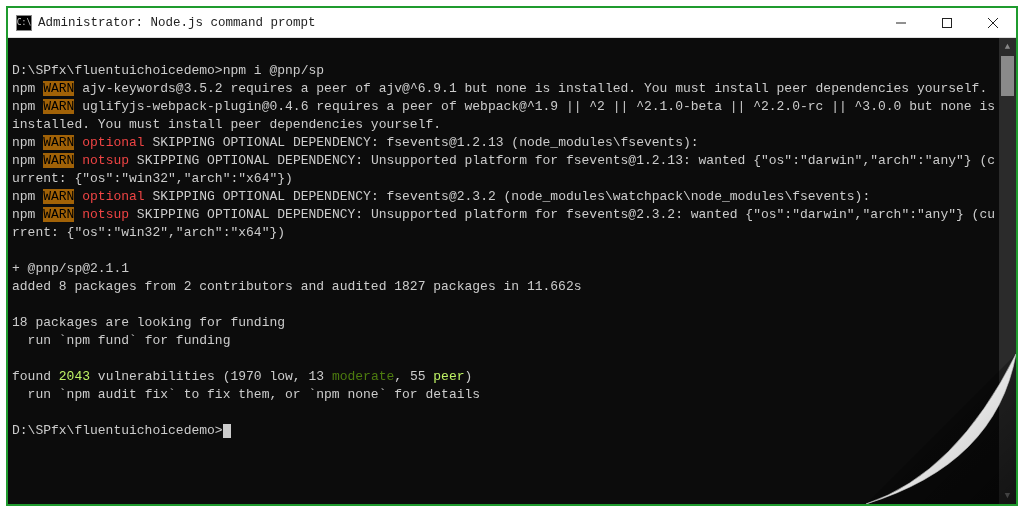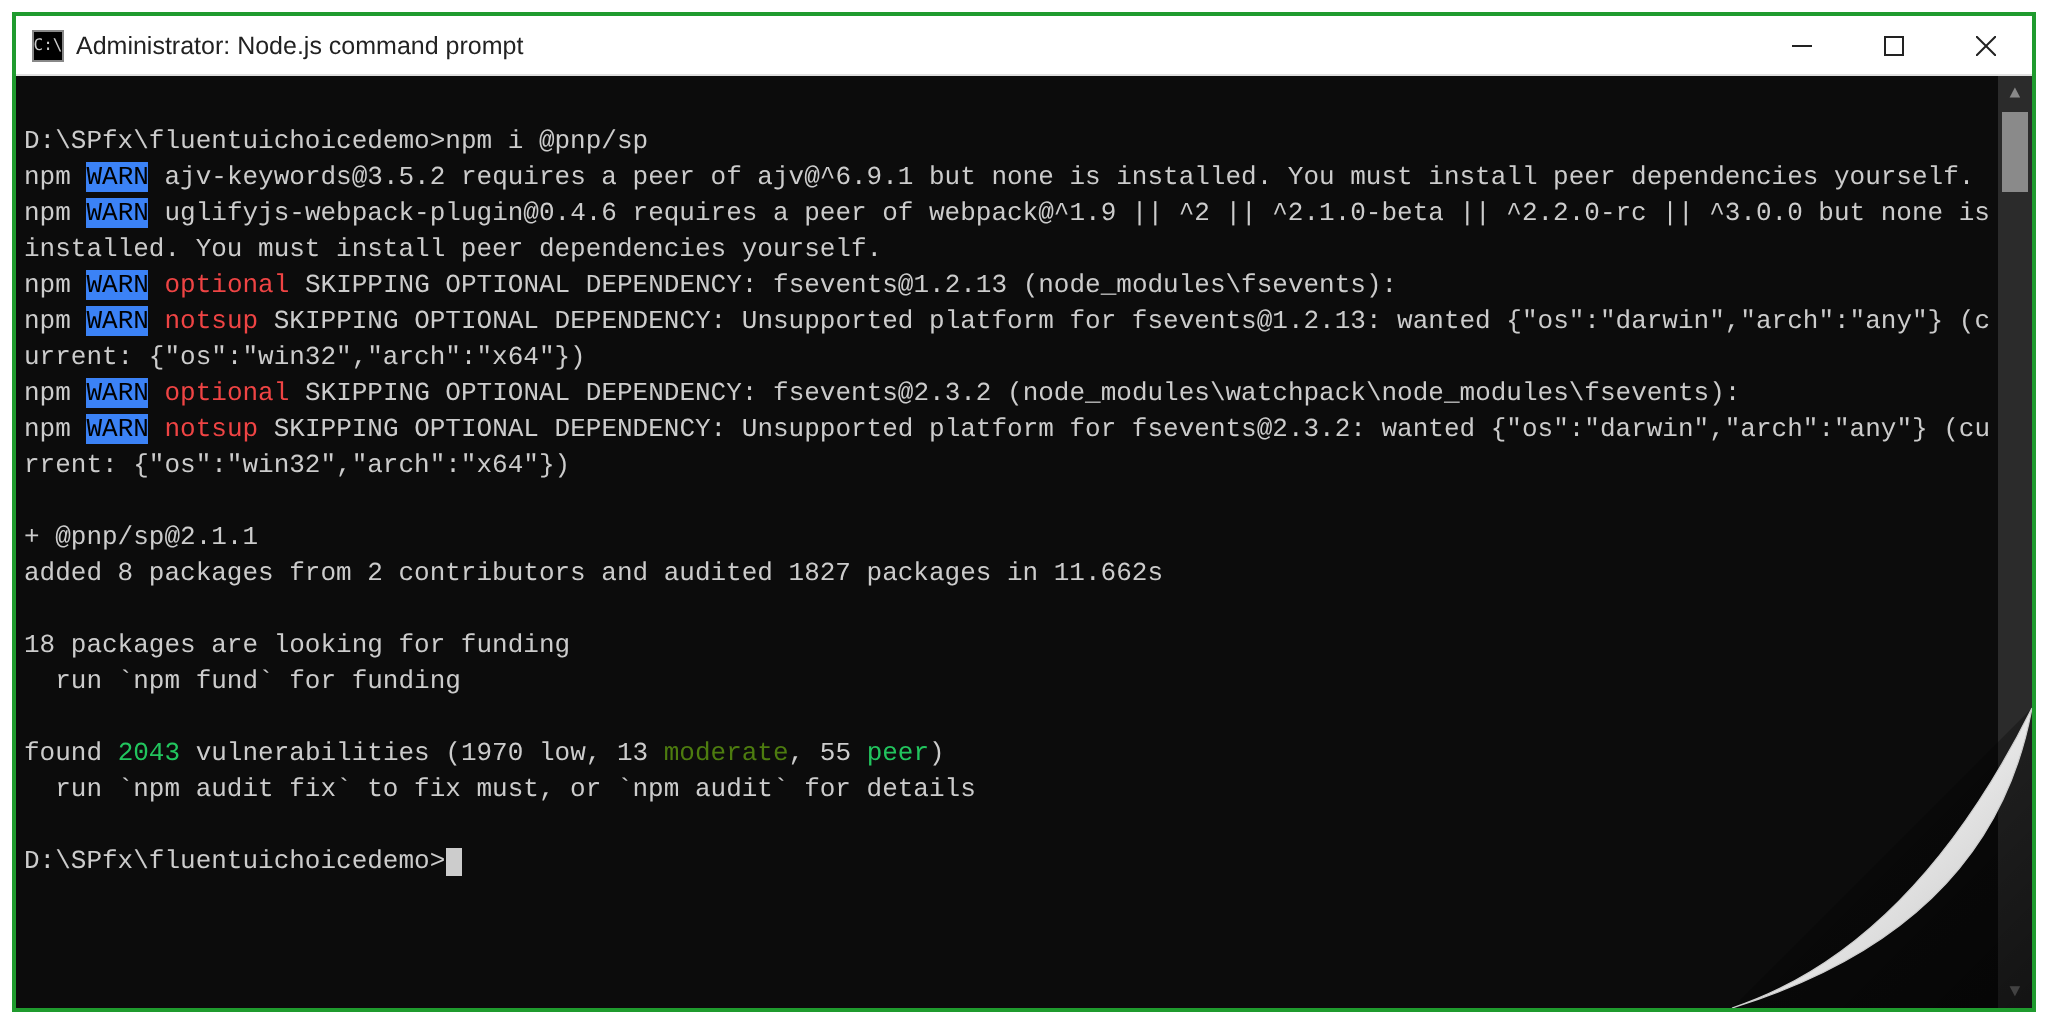--- a/index.html
+++ b/index.html
@@ -45,7 +45,7 @@
     font-size: 8px;
     color: #ccc;
   }
-  .titlebar .title { flex: 0 0 auto; }
+  .titlebar .title { flex: 0 0 auto; font-family: Liberation Mono, monospace; }
   .titlebar .spacer { flex: 1; }
   .win-btn {
     width: 46px;

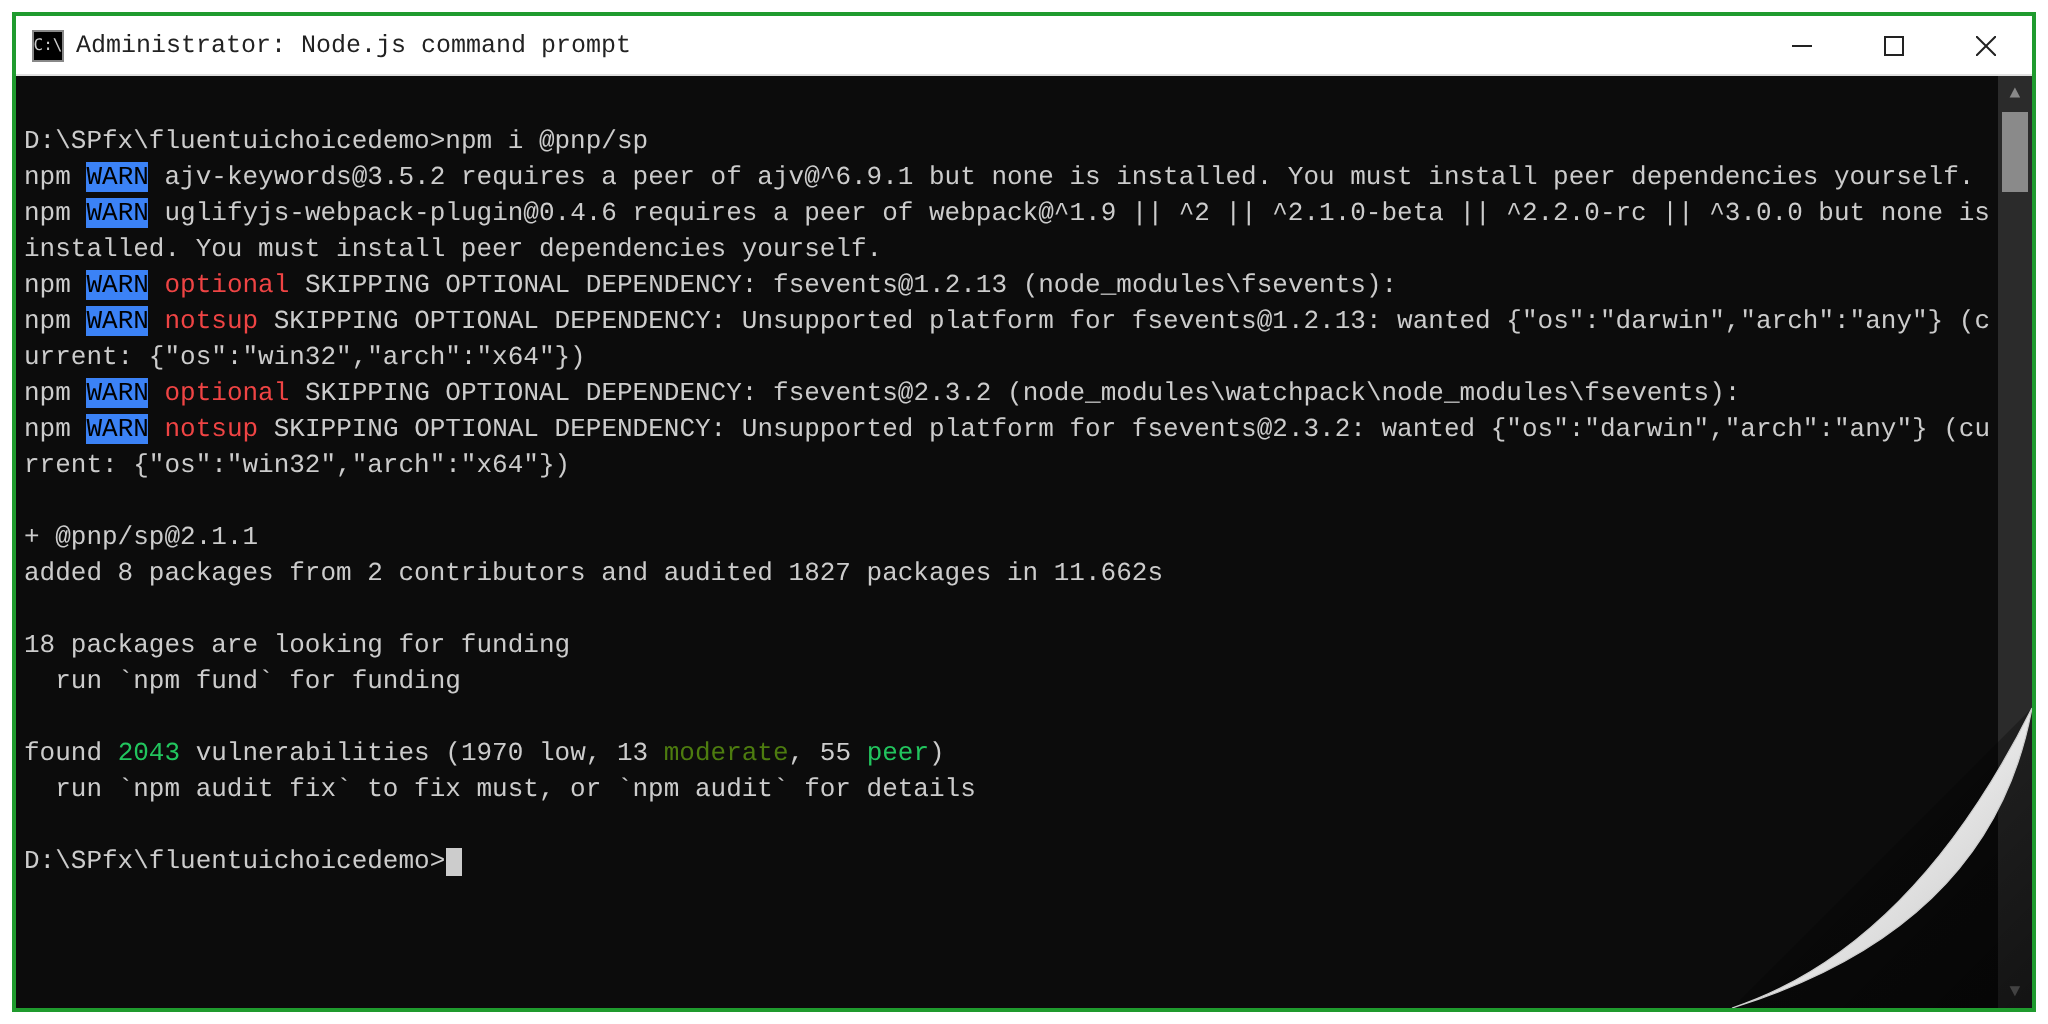--- a/index.html
+++ b/index.html
@@ -98,7 +98,7 @@
   }
   .scroll-arrow.up { top:0; }
   .scroll-arrow.down { bottom:0; }
-  .hl-warn { background: #3b82f6; color: #000; }
+  .hl-warn { background: #a16207; color: #000; }
   .c-yellow { color: #4d7c0f; }
   .c-magenta { color: #ef4444; }
   .c-red { color: #22c55e; }

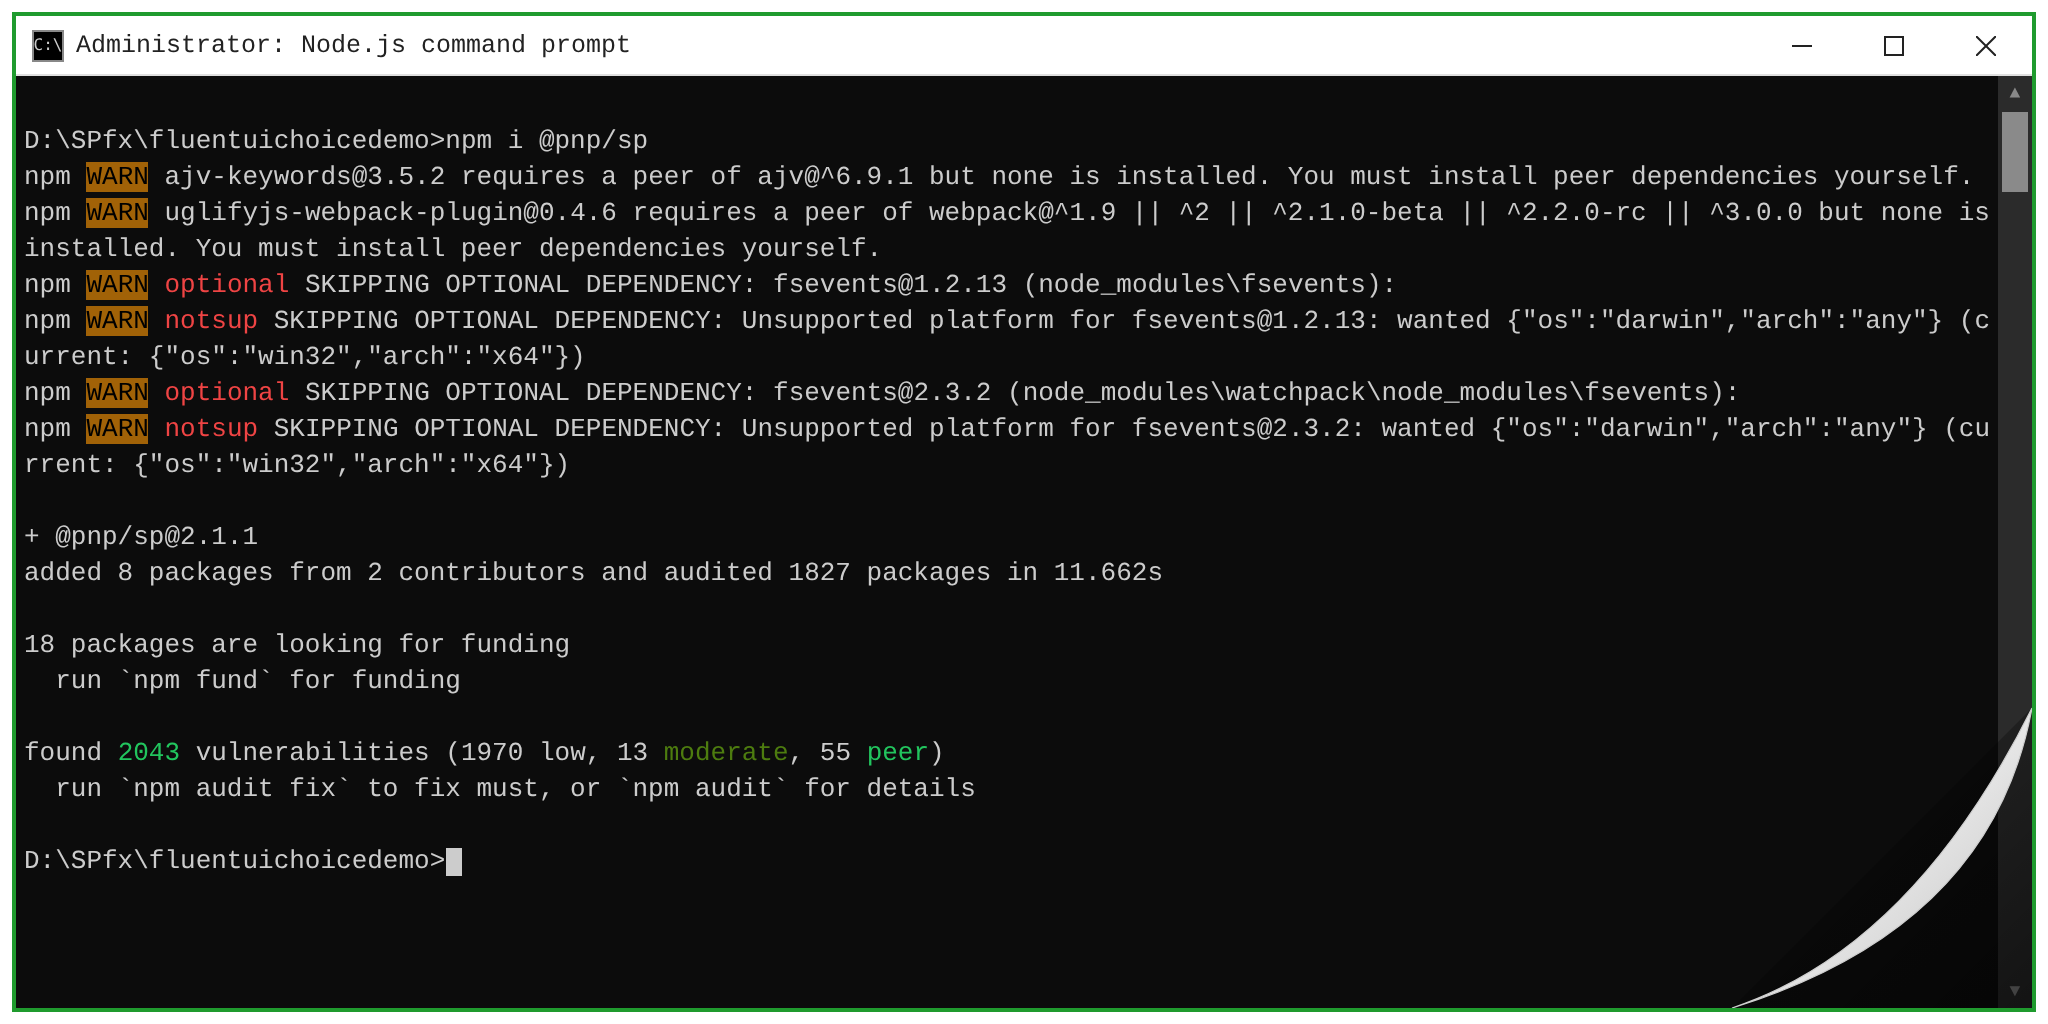--- a/index.html
+++ b/index.html
@@ -101,7 +101,7 @@
   .hl-warn { background: #a16207; color: #000; }
   .c-yellow { color: #4d7c0f; }
   .c-magenta { color: #ef4444; }
-  .c-red { color: #22c55e; }
+  .c-red { color: #bef264; }
   .cursor {
     display:inline-block;
     width:8px; height:14px;

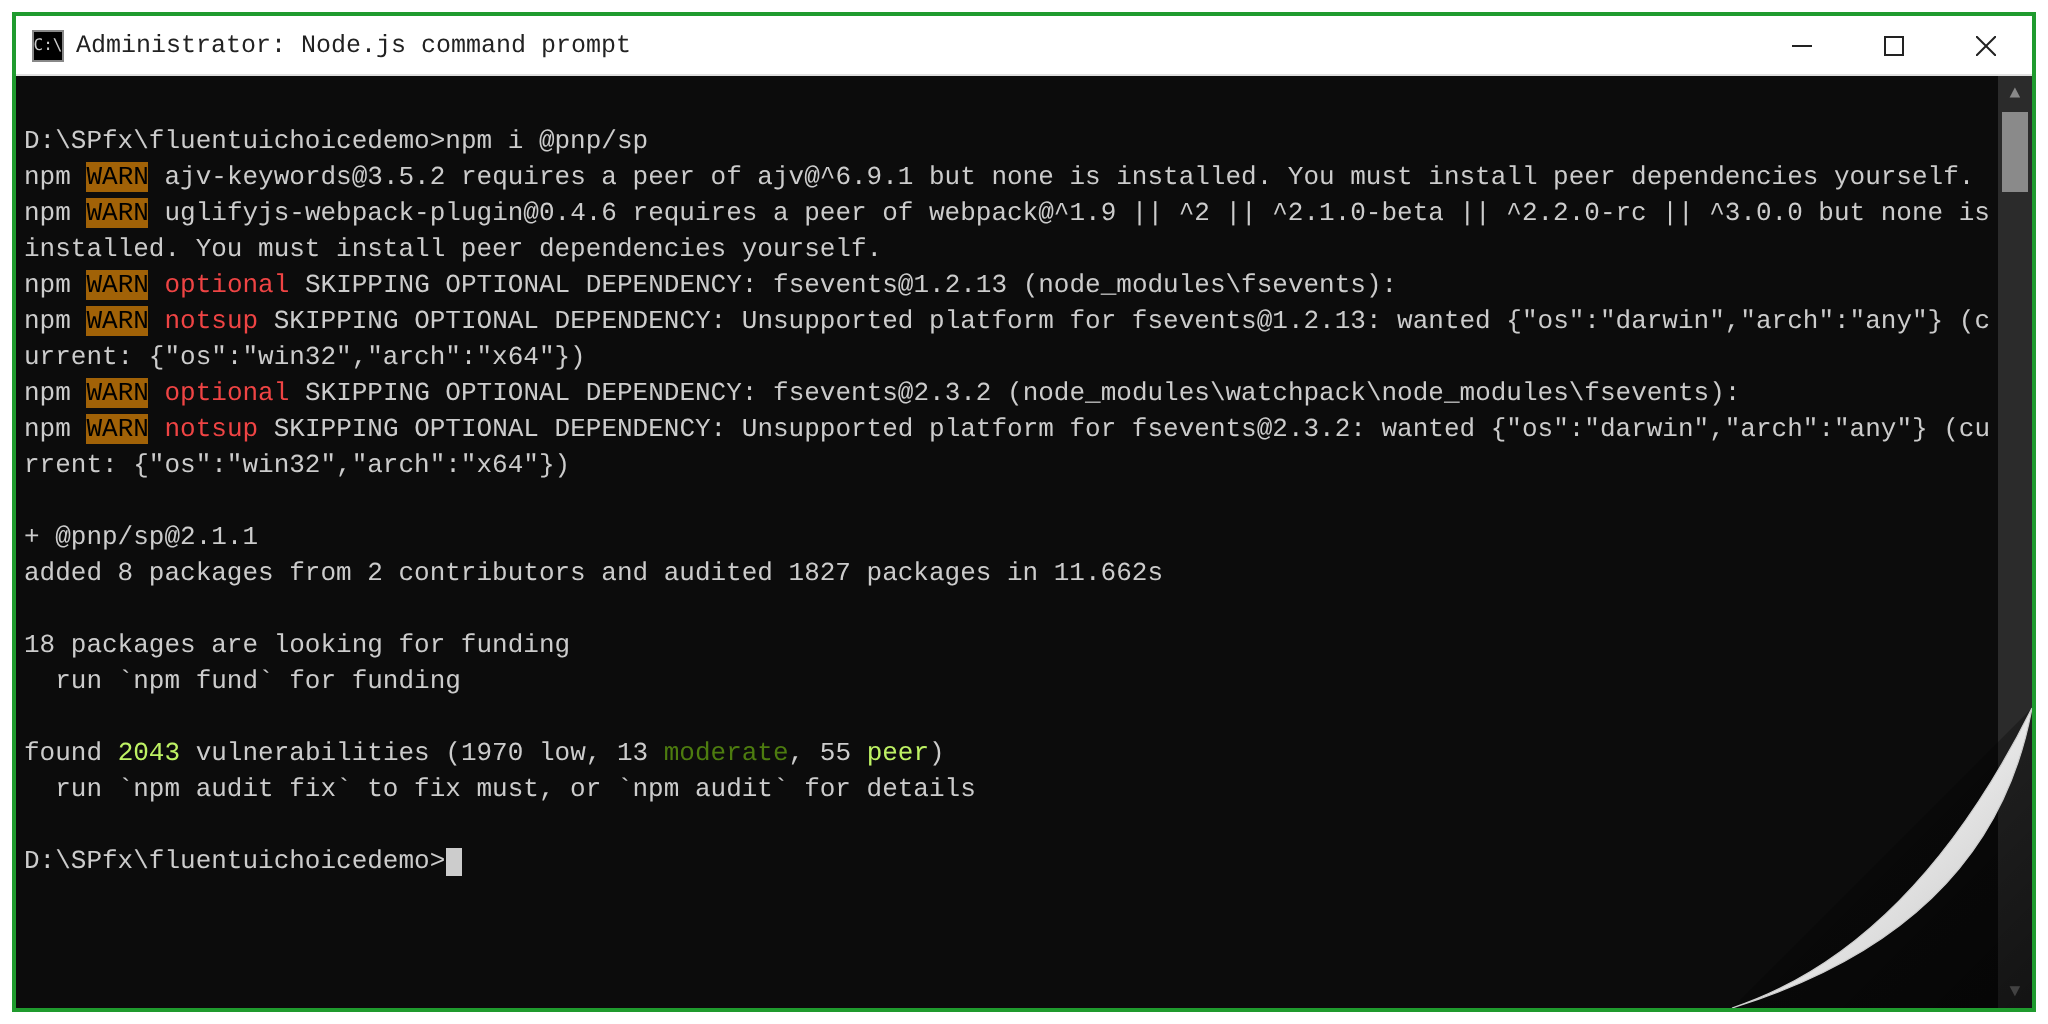--- a/index.html
+++ b/index.html
@@ -161,7 +161,7 @@
 <span>  run `npm fund` for funding</span>
 
 <span>found </span><span class="c-red">2043</span><span> vulnerabilities (1970 low, 13 </span><span class="c-yellow">moderate</span><span>, 55 </span><span class="c-red">peer</span><span>)</span>
-<span>  run `npm audit fix` to fix must, or `npm audit` for details</span>
+<span>  run `npm audit fix` to fix them, or `npm none` for details</span>
 
 <span>D:\SPfx\fluentuichoicedemo&gt;</span><span class="cursor"></span></div>
 

